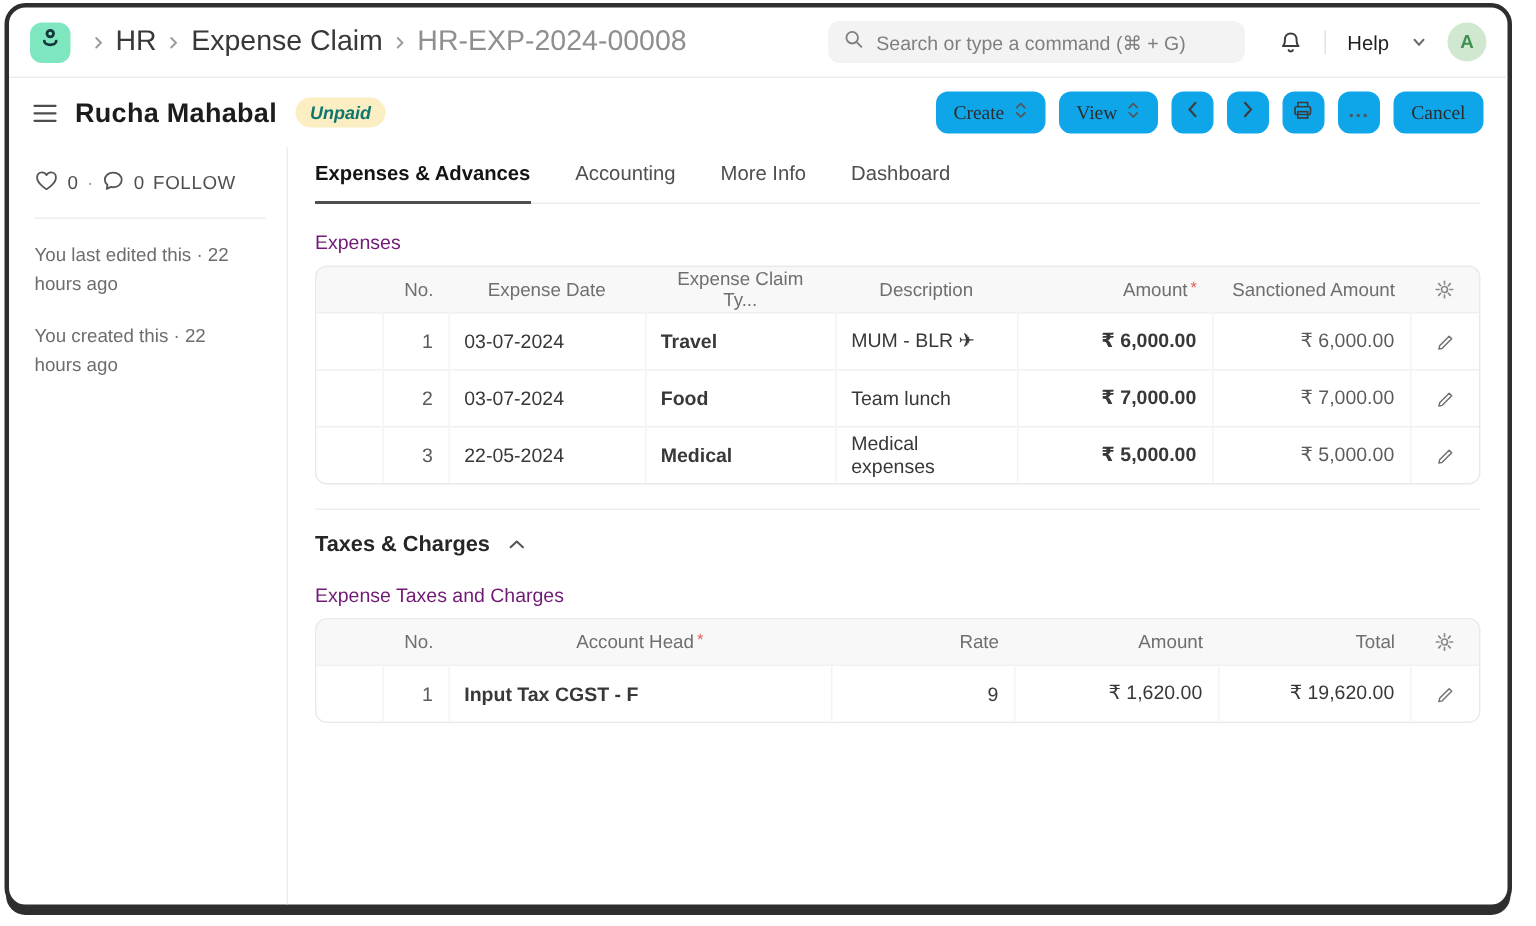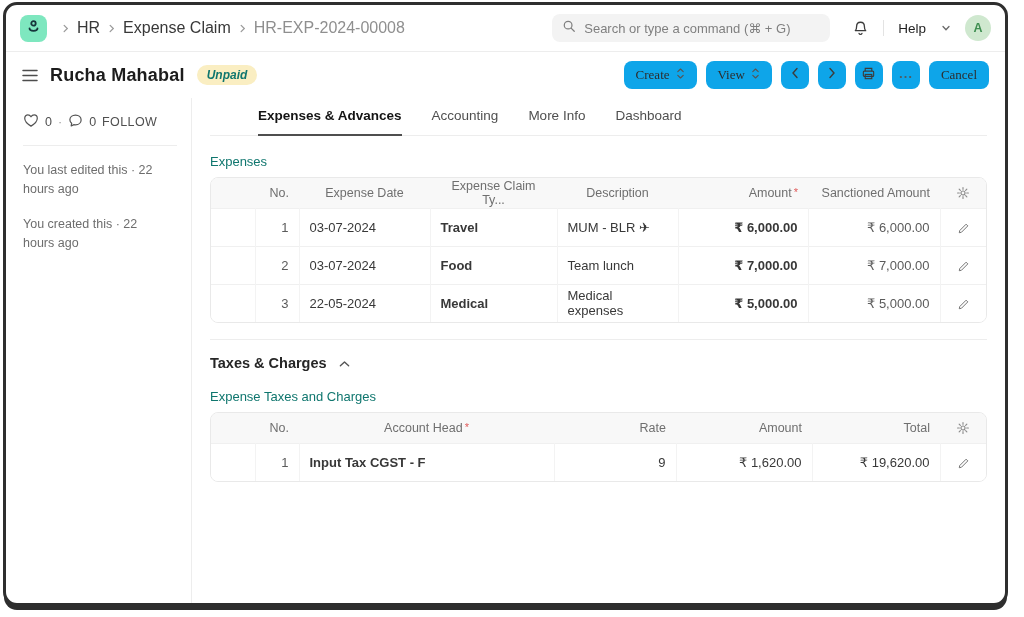--- a/index.html
+++ b/index.html
@@ -12,7 +12,7 @@
   .navbar { height:47px; display:flex; align-items:center; padding:0 14px; border-bottom:1px solid #ededed; }
   .logo { width:27px; height:27px; border-radius:8px; background:#7ee7bf; display:flex; align-items:center; justify-content:center; flex:0 0 auto; }
   .crumbs { display:flex; align-items:center; gap:7px; margin-left:14px; }
-  .crumb { font-size:16px; color:#383838; }
+  .crumb { font-size:19px; color:#383838; }
   .crumb.muted { color:#8f8f8f; }
   .sep svg { display:block; }
   .search { margin-left:auto; width:278px; height:28px; background:#f3f3f3; border-radius:8px; display:flex; align-items:center; gap:8px; padding:0 10px; }

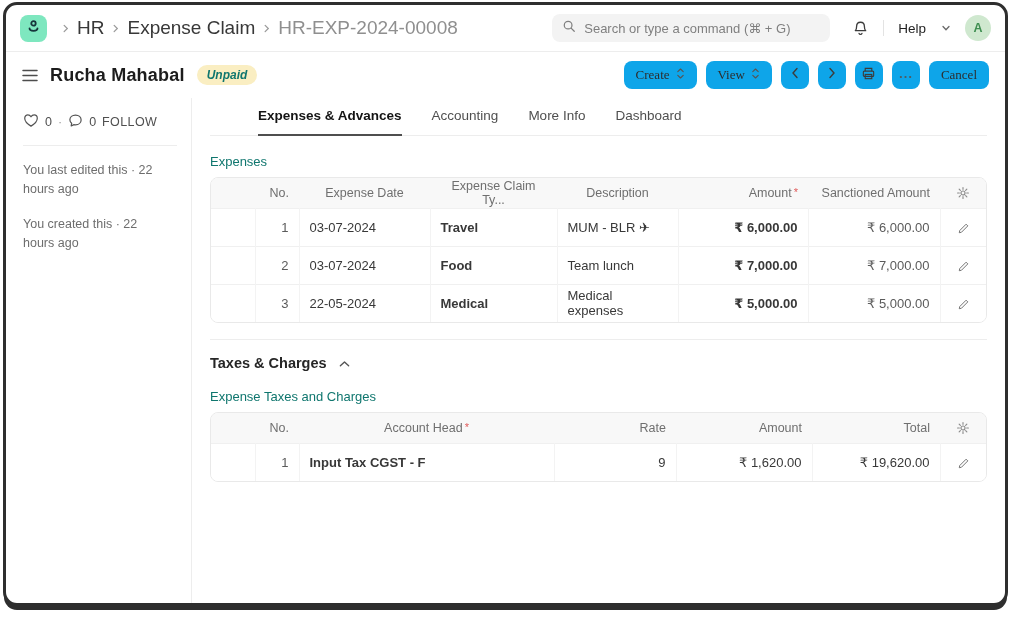--- a/index.html
+++ b/index.html
@@ -44,7 +44,7 @@
   .main { flex:1; padding:0 18px; overflow:hidden; }
   .tabs { display:flex; gap:30px; border-bottom:1px solid #ededed; height:38px; align-items:flex-end; }
   .tab { font-size:13.5px; color:#4f4f4f; padding-bottom:12px; position:relative; cursor:pointer; }
-  .tab.active { font-weight:700; color:#141414;margin-left:48px; }
+  .tab.active { font-weight:700; color:#141414; }
   .tab.active::after { content:""; position:absolute; left:0; right:0; bottom:-1px; height:2px; background:#4f4f4f; }
 
   .section-label { margin-top:18px; font-size:13px; color:#0f766e; }

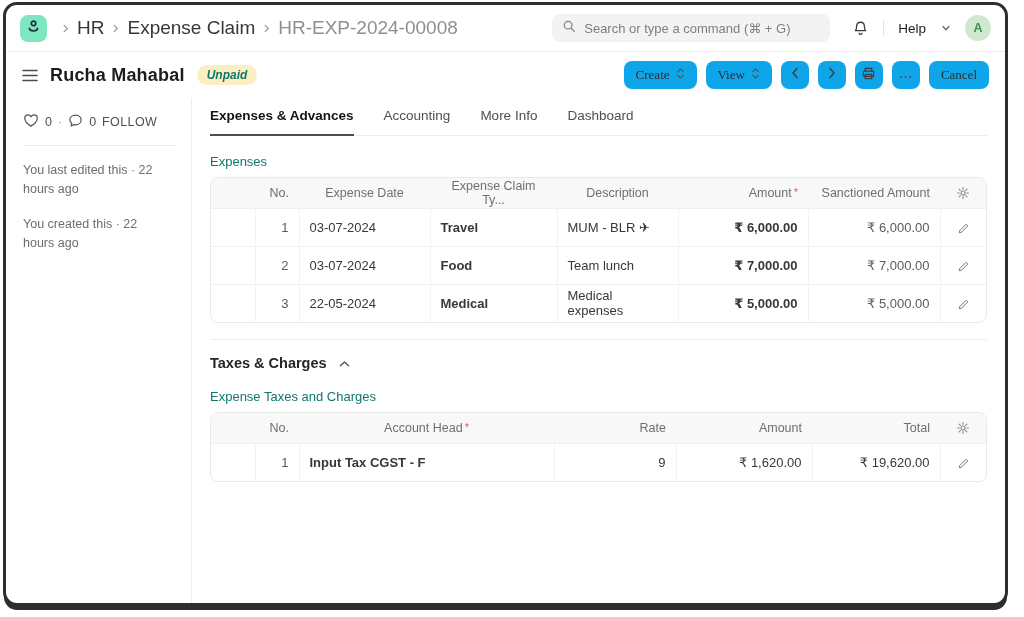--- a/index.html
+++ b/index.html
@@ -47,7 +47,7 @@
   .tab.active { font-weight:700; color:#141414; }
   .tab.active::after { content:""; position:absolute; left:0; right:0; bottom:-1px; height:2px; background:#4f4f4f; }
 
-  .section-label { margin-top:18px; font-size:13px; color:#0f766e; }
+  .section-label { margin-top:18px; font-size:13px; color:#701a75; }
   .grid-wrap { margin-top:8px; border:1px solid #e9e9e9; border-radius:8px; overflow:hidden; }
   table { width:100%; border-collapse:collapse; table-layout:fixed; font-size:13px; color:#383838; }
   thead th { background:#f8f8f8; height:30px; font-weight:400; color:#6f6f6f; font-size:12.5px; text-align:center; padding:0 10px; }

